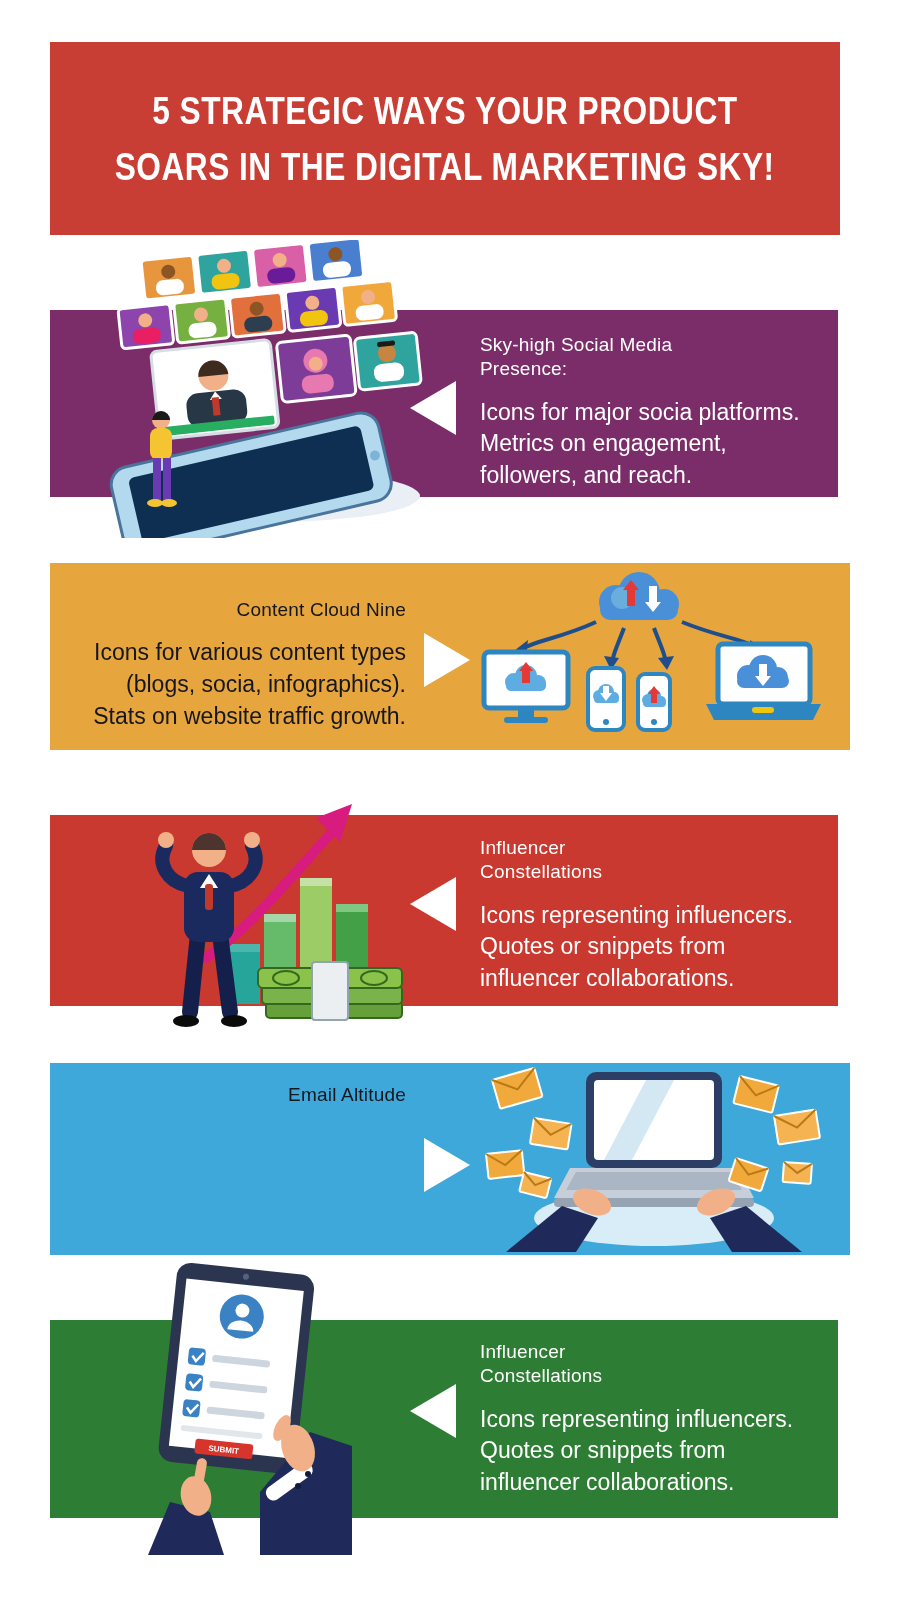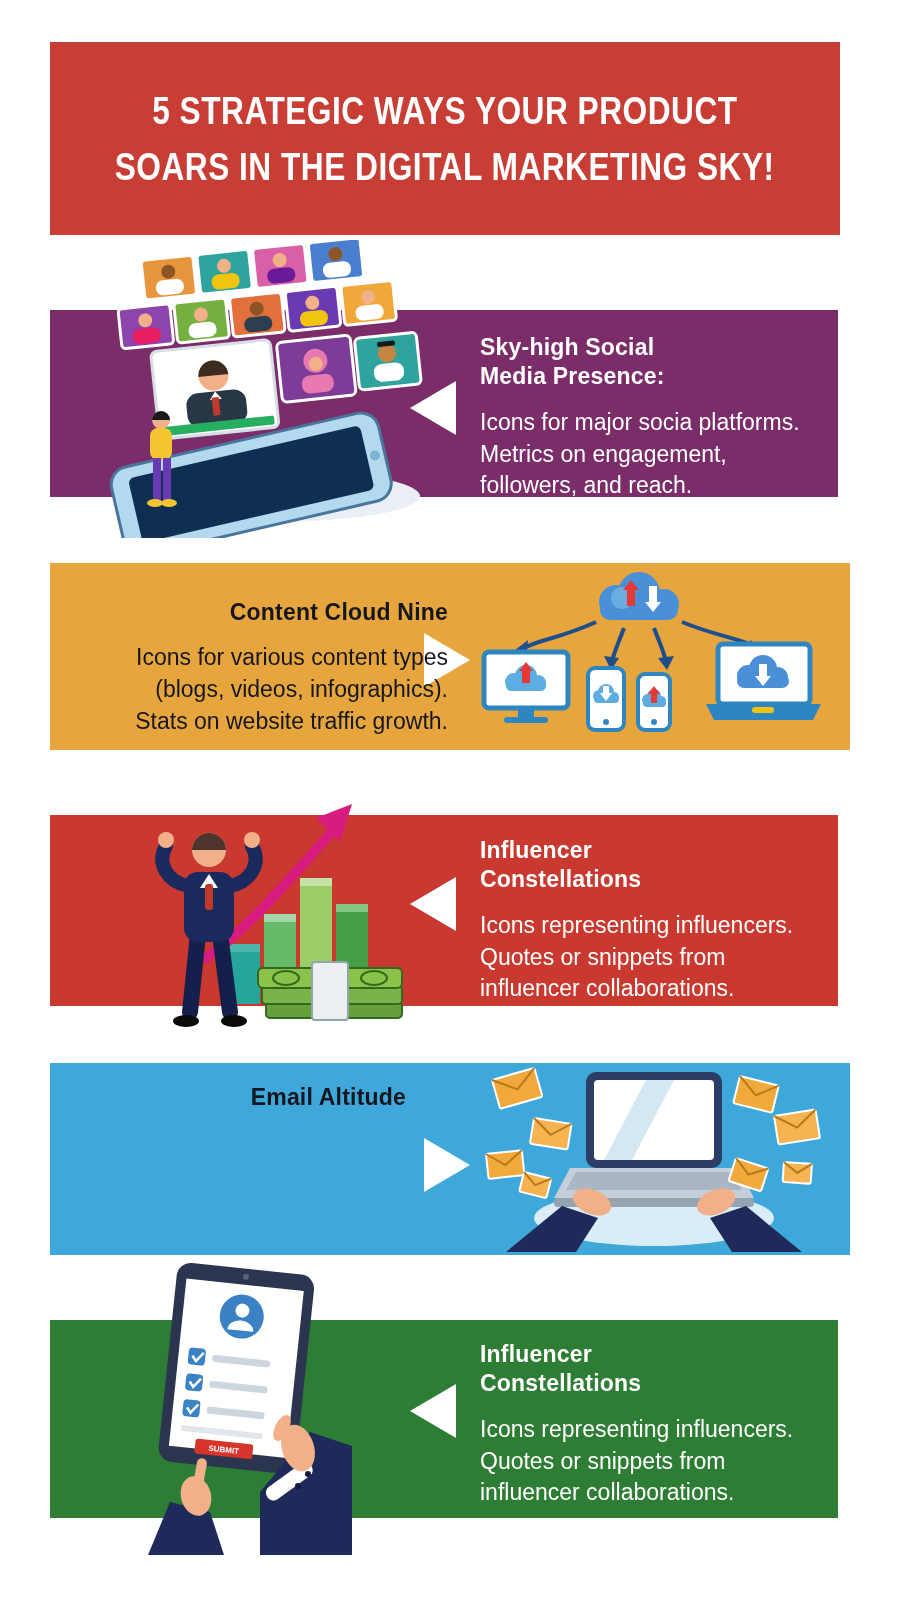--- a/index.html
+++ b/index.html
@@ -45,7 +45,7 @@
 
   
   .txt { position: absolute; }
-  .title { font-size: 23px; font-weight: 700; line-height: 1.28; letter-spacing: 0.2px; }
+  .title { font-size: 19px; font-weight: 400; line-height: 1.28; letter-spacing: 0.2px; }
   .body-text { font-size: 23px; line-height: 1.38; margin-top: 15px; }
   .light { color: #ffffff; }
   .dark { color: #16161f; }

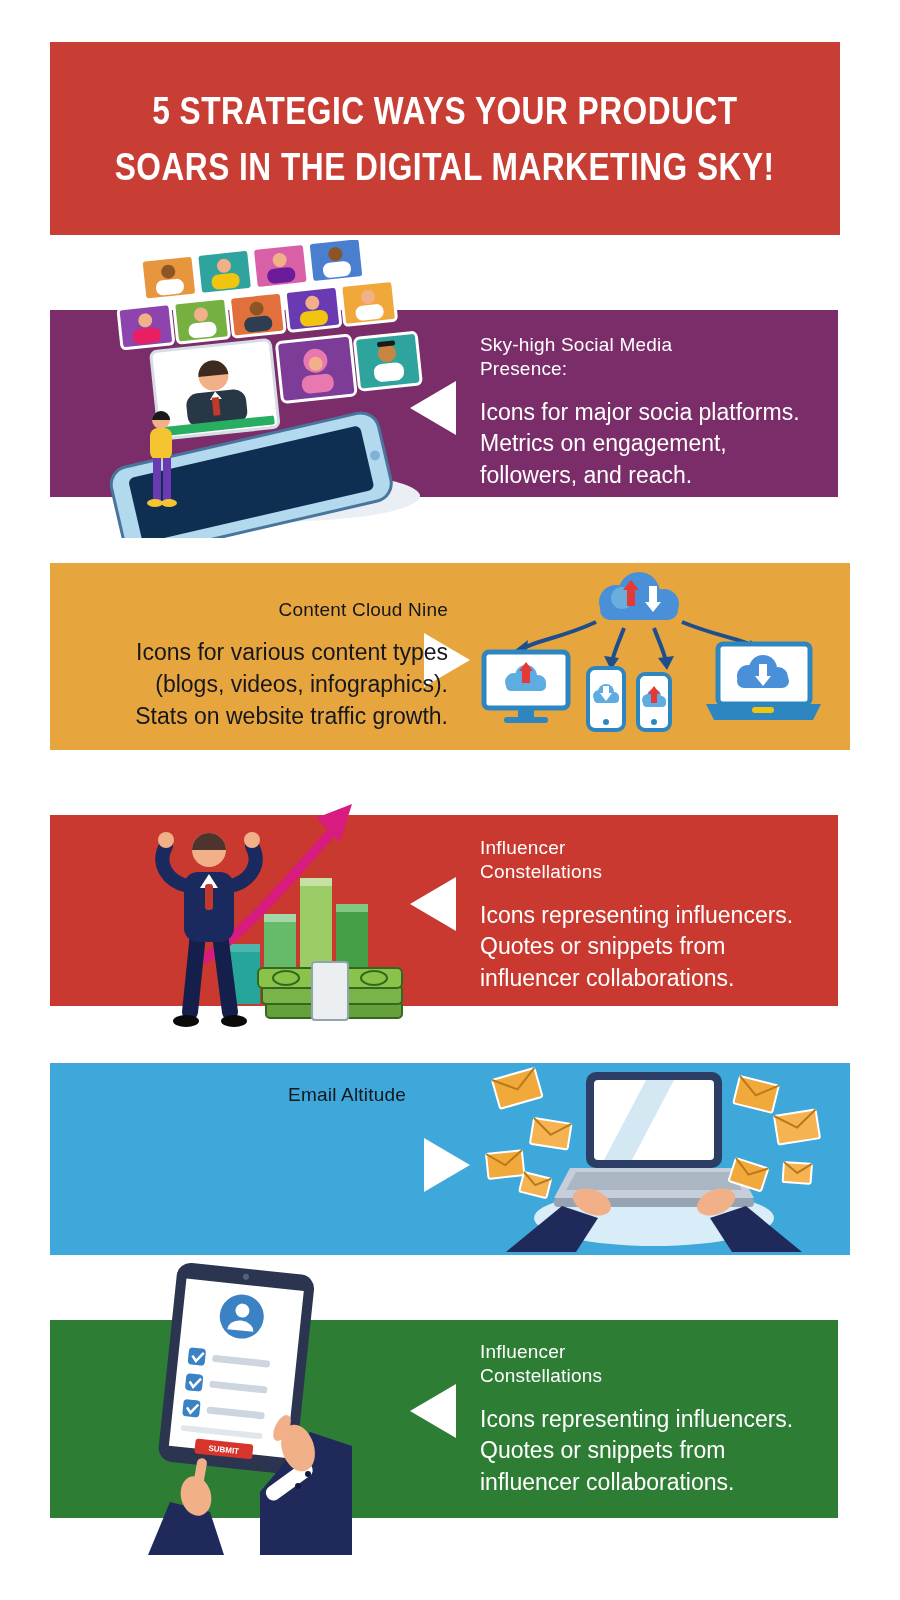--- a/index.html
+++ b/index.html
@@ -51,7 +51,7 @@
   .dark { color: #16161f; }
   .txt-social      { left: 480px; top: 333px;  width: 330px; }
   .txt-social .title { max-width: 240px; }
-  .txt-content     { left: 76px;  top: 598px;  width: 330px; text-align: right; margin-left: 42px; }
+  .txt-content     { left: 76px;  top: 598px;  width: 330px; text-align: right; }
   .txt-influencer  { left: 480px; top: 836px;  width: 335px; }
   .txt-influencer .title { max-width: 200px; }
   .txt-email       { left: 96px;  top: 1083px; width: 310px; text-align: right; }

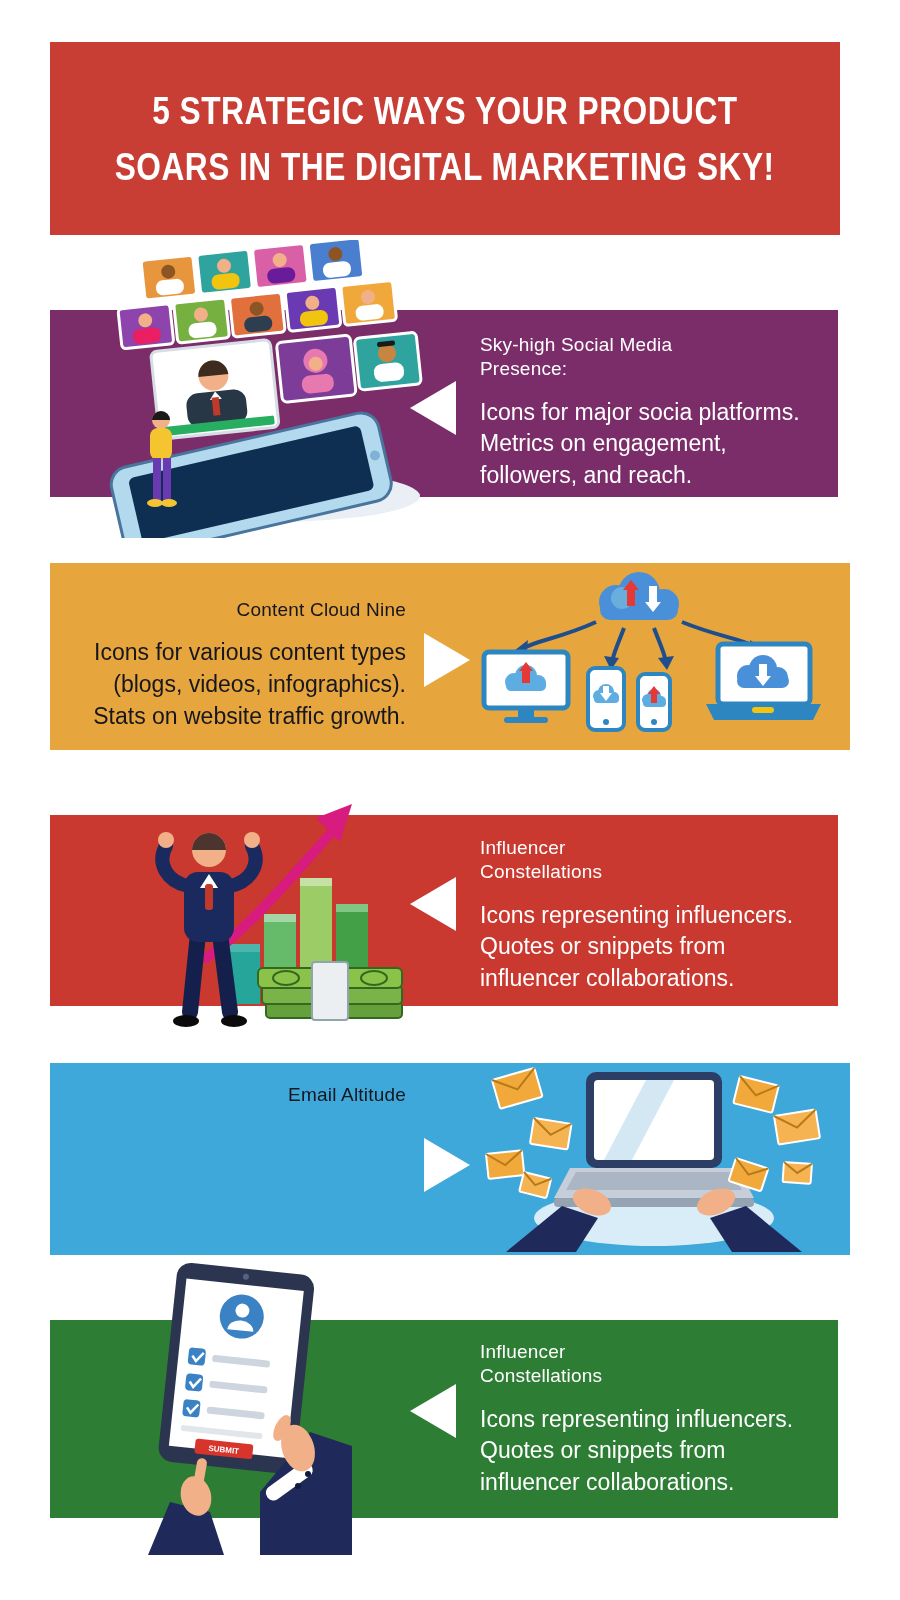--- a/index.html
+++ b/index.html
@@ -389,7 +389,7 @@
 
   <div class="txt txt-content dark">
     <div class="title">Content Cloud Nine</div>
-    <div class="body-text">Icons for various content types (blogs, videos, infographics). Stats on website traffic growth.</div>
+    <div class="body-text">Icons for various content types (blogs, socia, infographics). Stats on website traffic growth.</div>
   </div>
 
   <div class="txt txt-influencer light">

